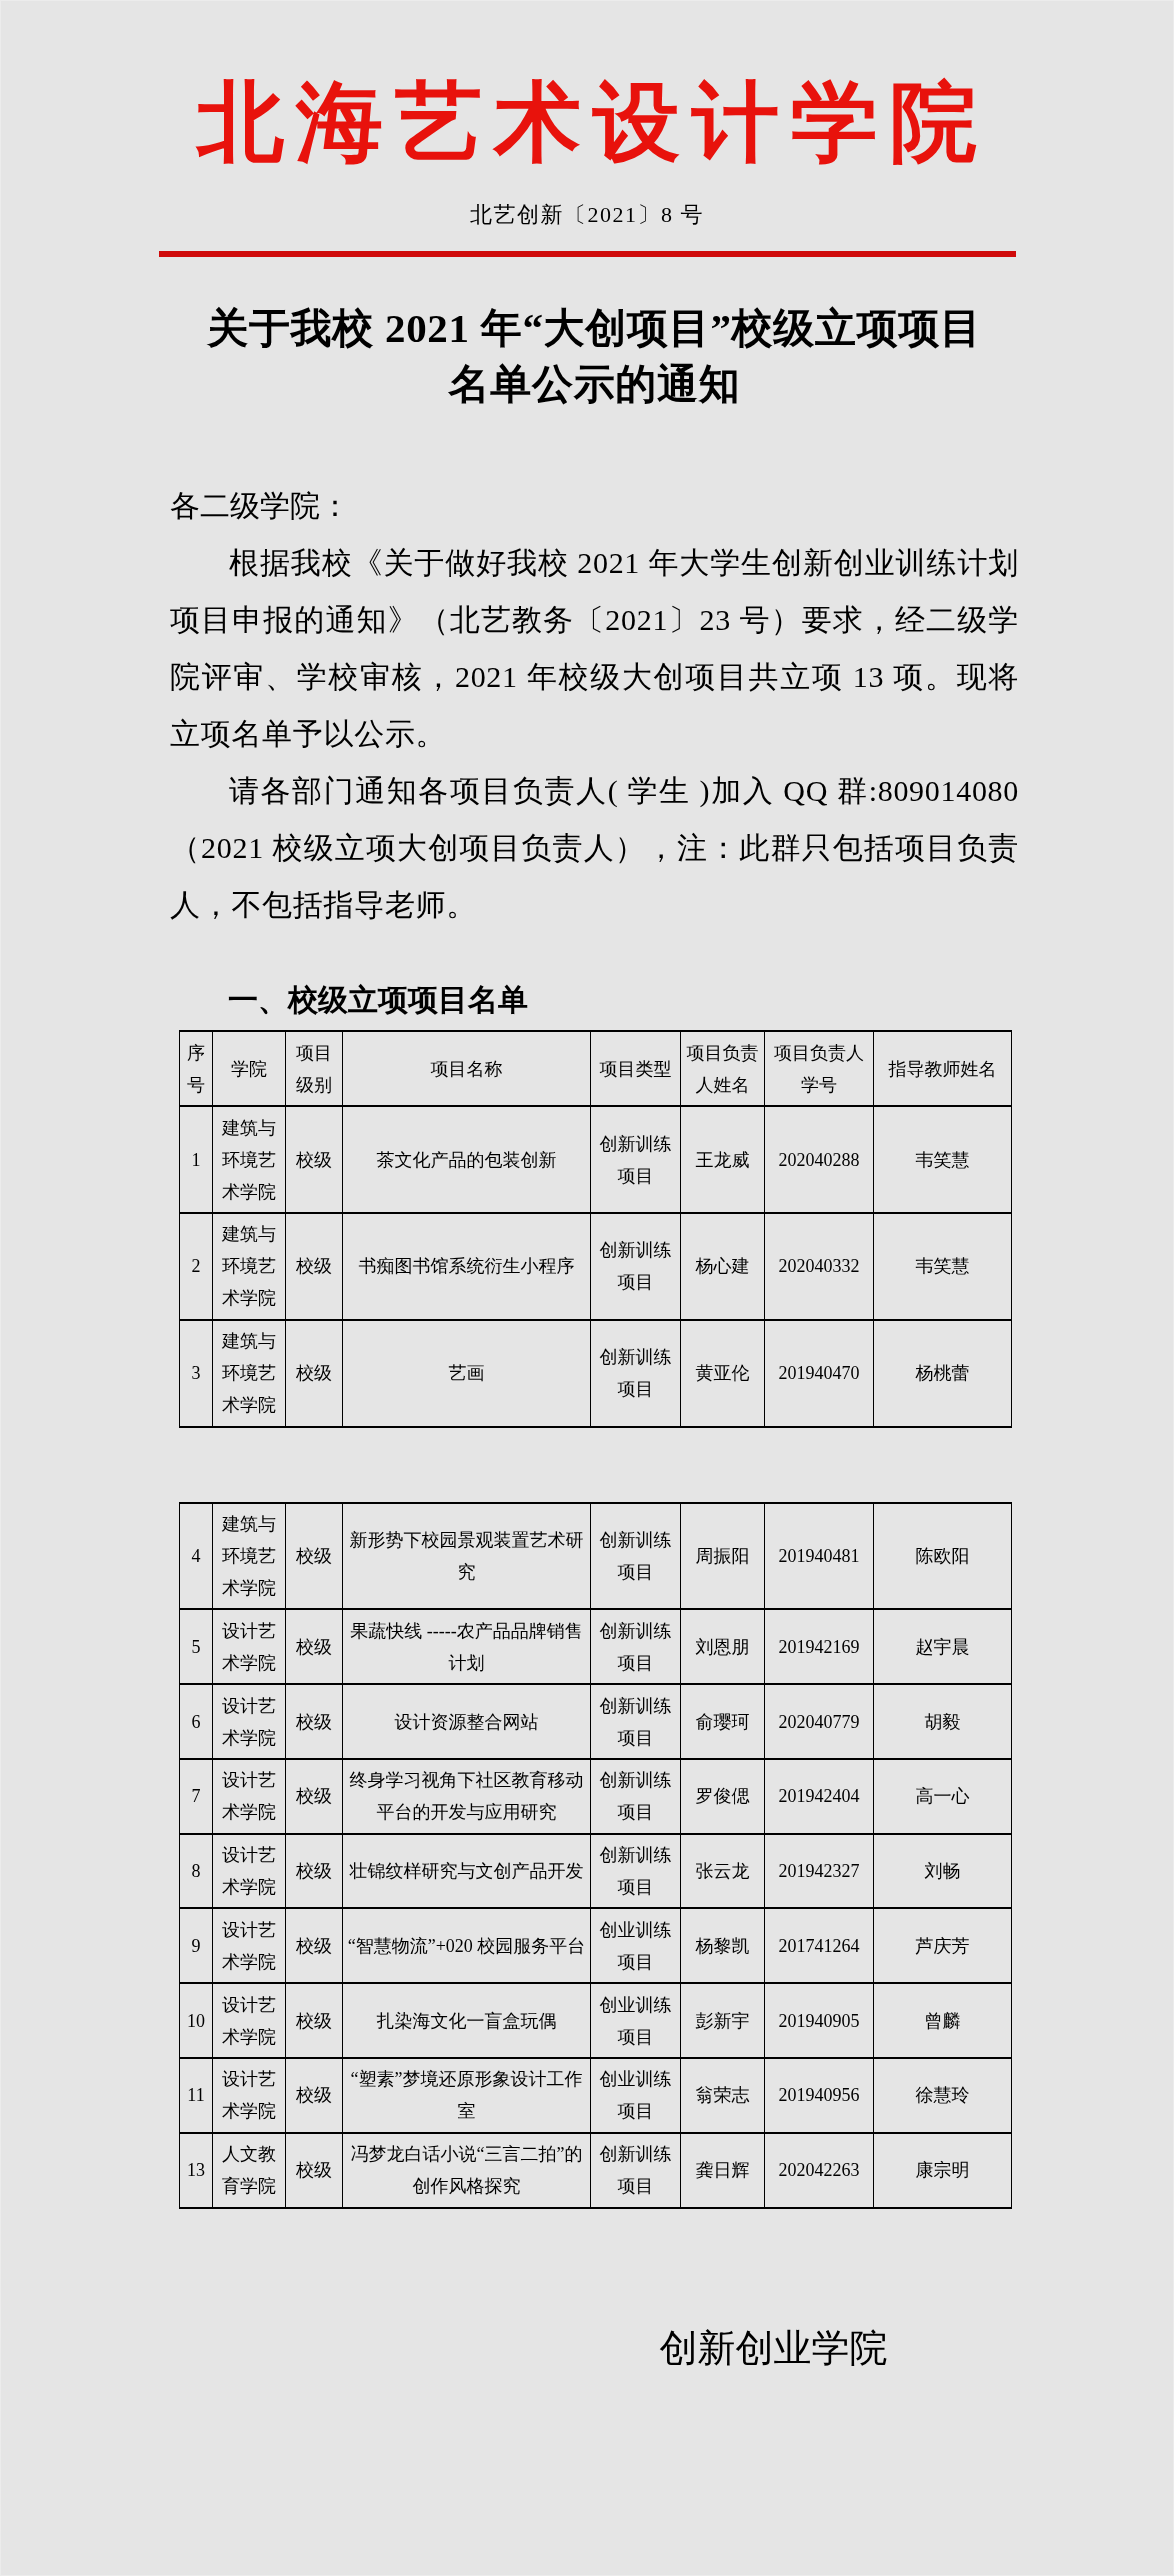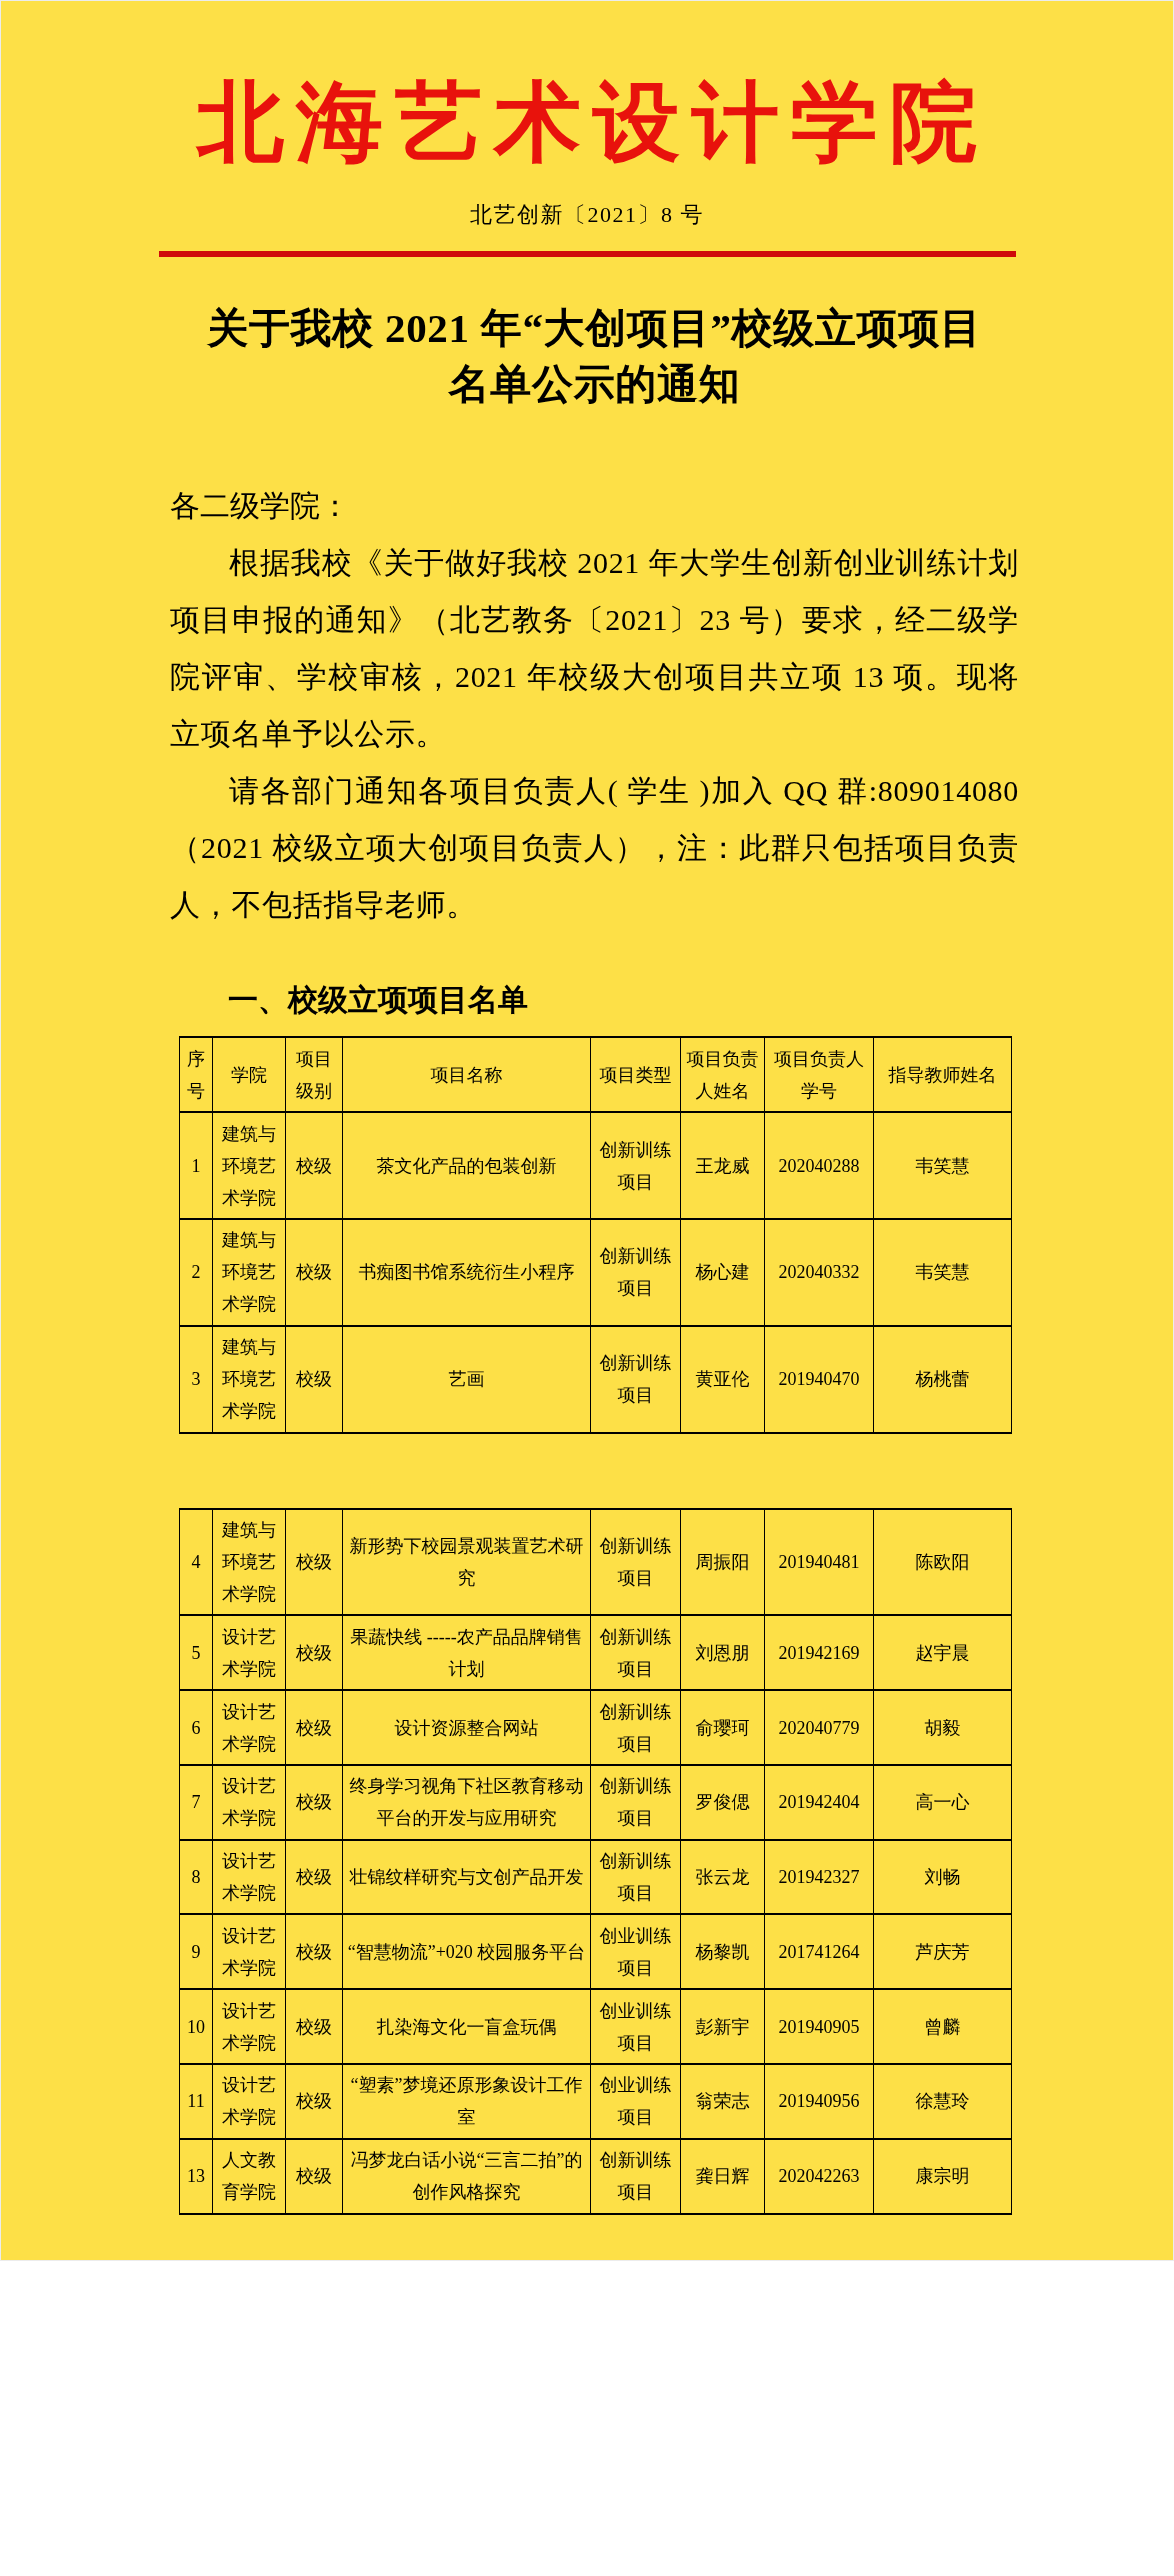--- a/index.html
+++ b/index.html
@@ -4,7 +4,7 @@
 <style>
   html,body{margin:0;padding:0;background:#ffffff;}
   .page{
-    width:1174px;height:2261px;background:#fde047;position:relative;
+    width:1174px;height:2576px;background:#e5e5e5;position:relative;
     overflow:hidden;color:#000;
     font-family:"Liberation Serif","DejaVu Serif",serif;
     border:0.7px solid #ececec;box-sizing:border-box;

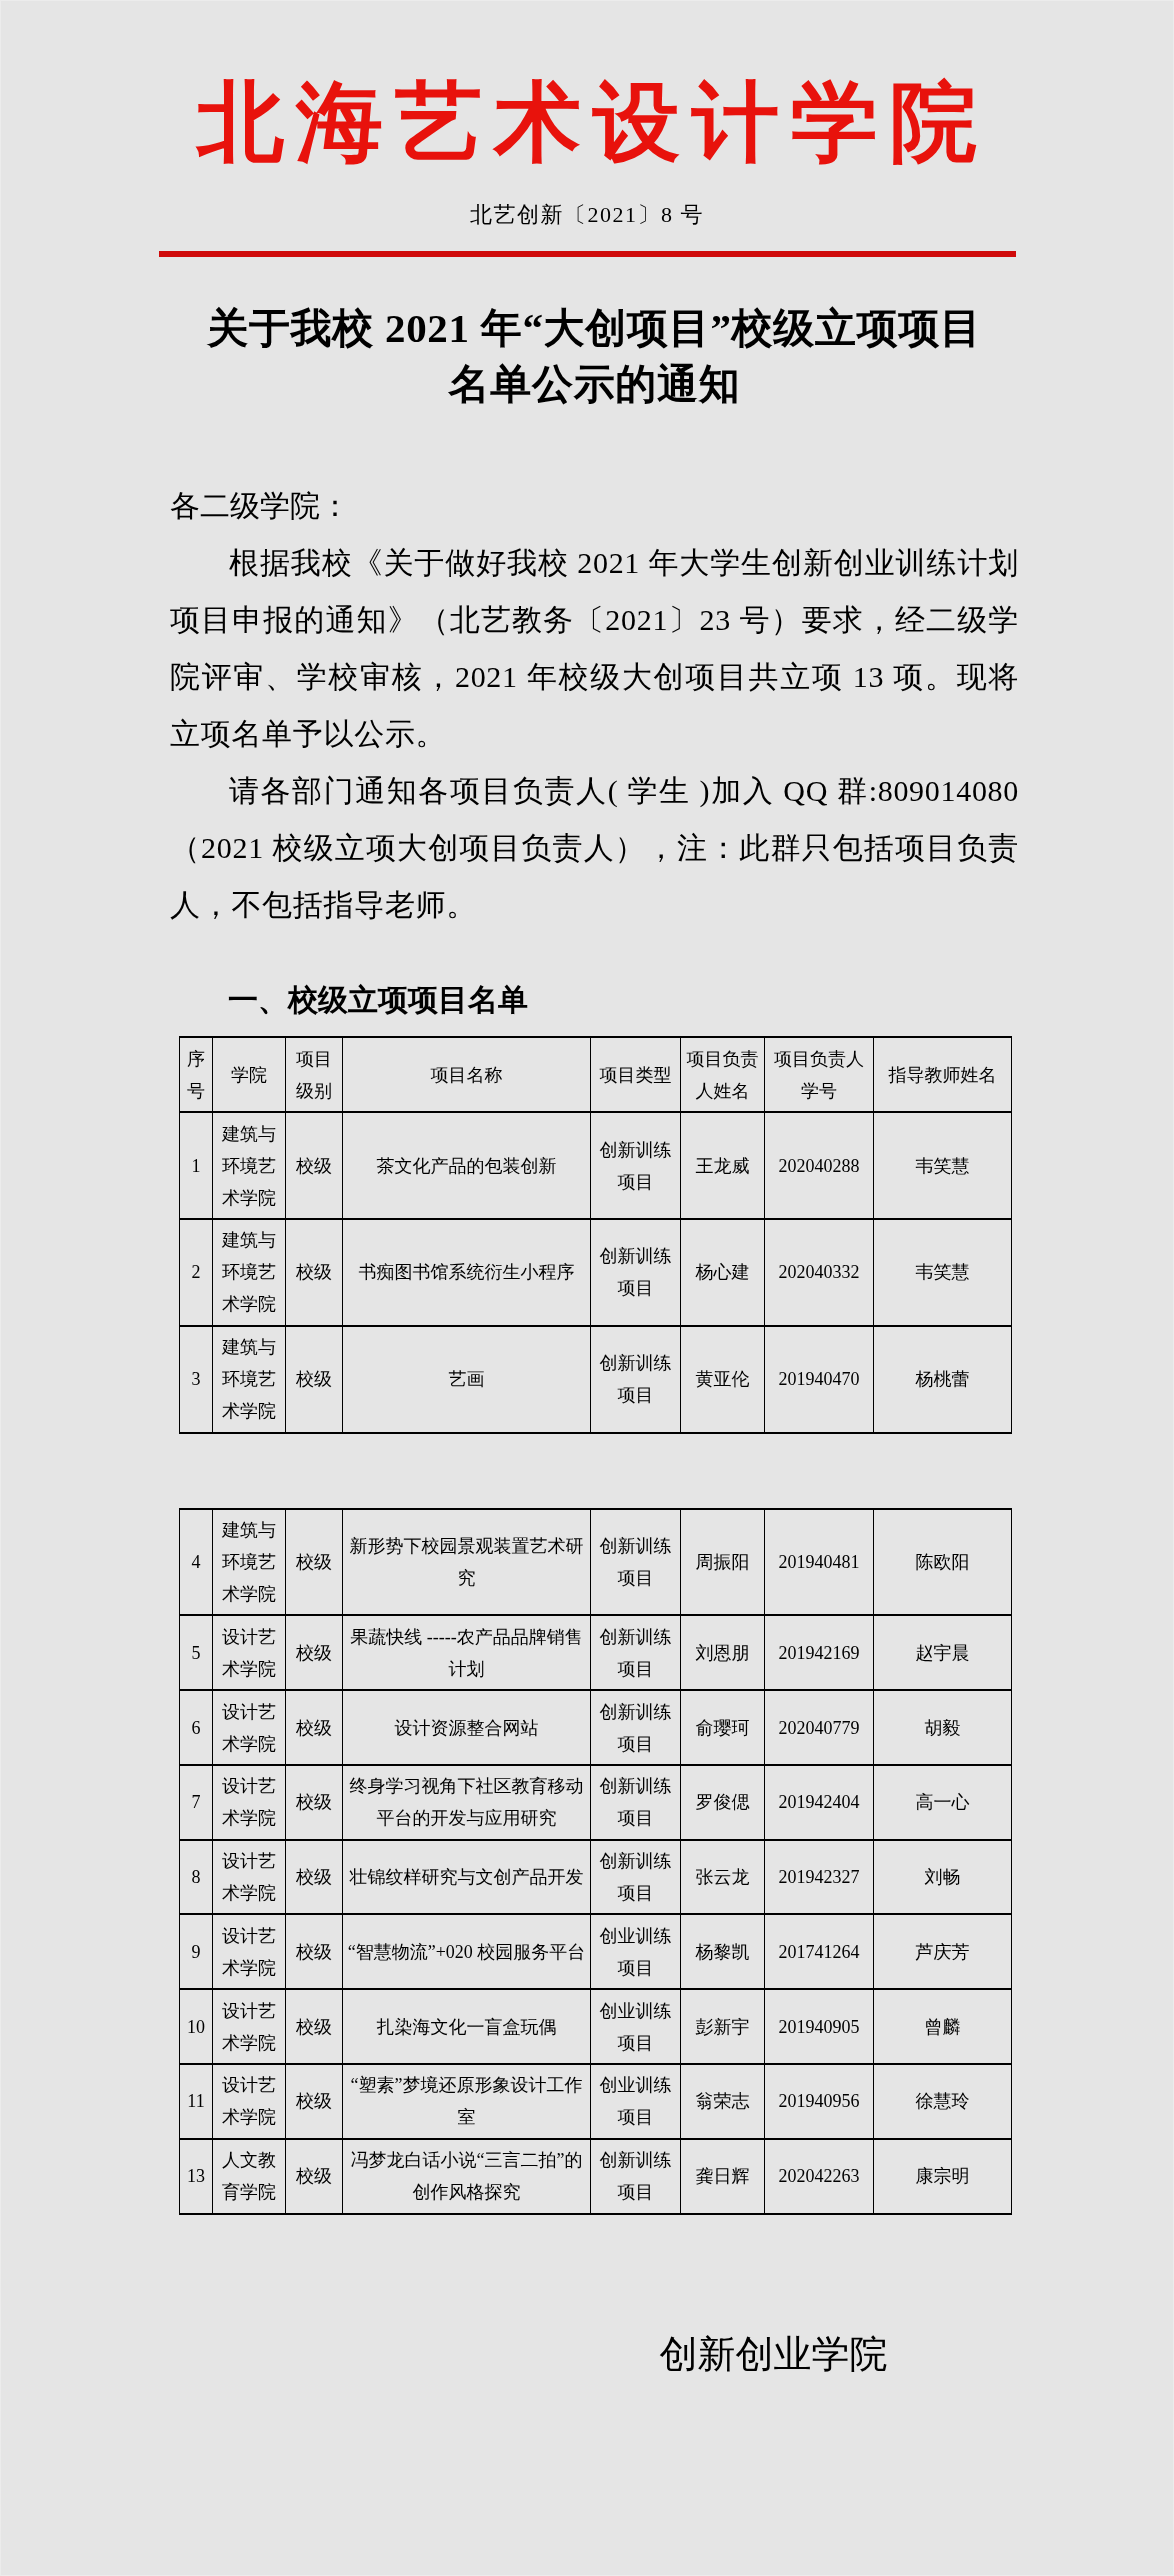--- a/index.html
+++ b/index.html
@@ -37,7 +37,7 @@
     font-weight:bold;font-size:30px;line-height:36px;text-indent:58px;
   }
   table.projects{
-    margin-top:18px;margin-left:9px;width:832px;
+    margin-top:12px;margin-left:9px;width:832px;
     border-collapse:collapse;table-layout:fixed;
     font-size:18px;line-height:32px;text-align:center;
   }

